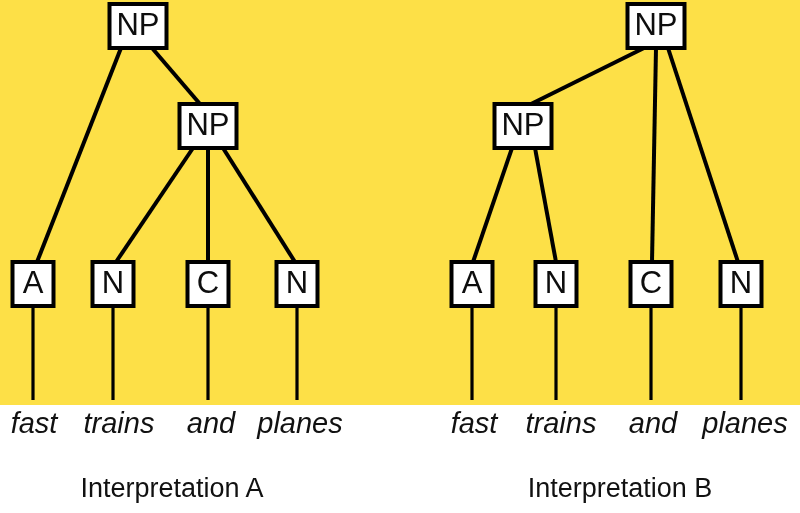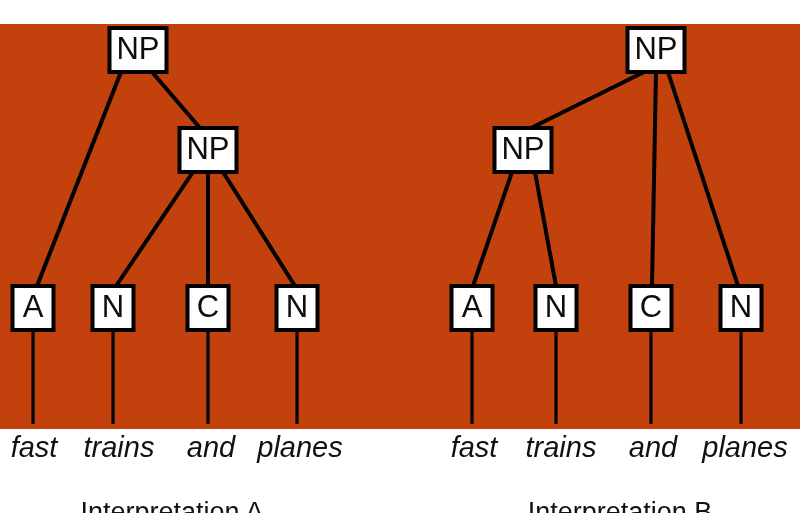--- a/index.html
+++ b/index.html
@@ -17,8 +17,7 @@
     position: relative;
     width: 800px;
     height: 405px;
-    background: #c2410c;
-    margin-top: 24px;
+    background: #fde047;
   }
   svg.tree-layer {
     position: absolute;

